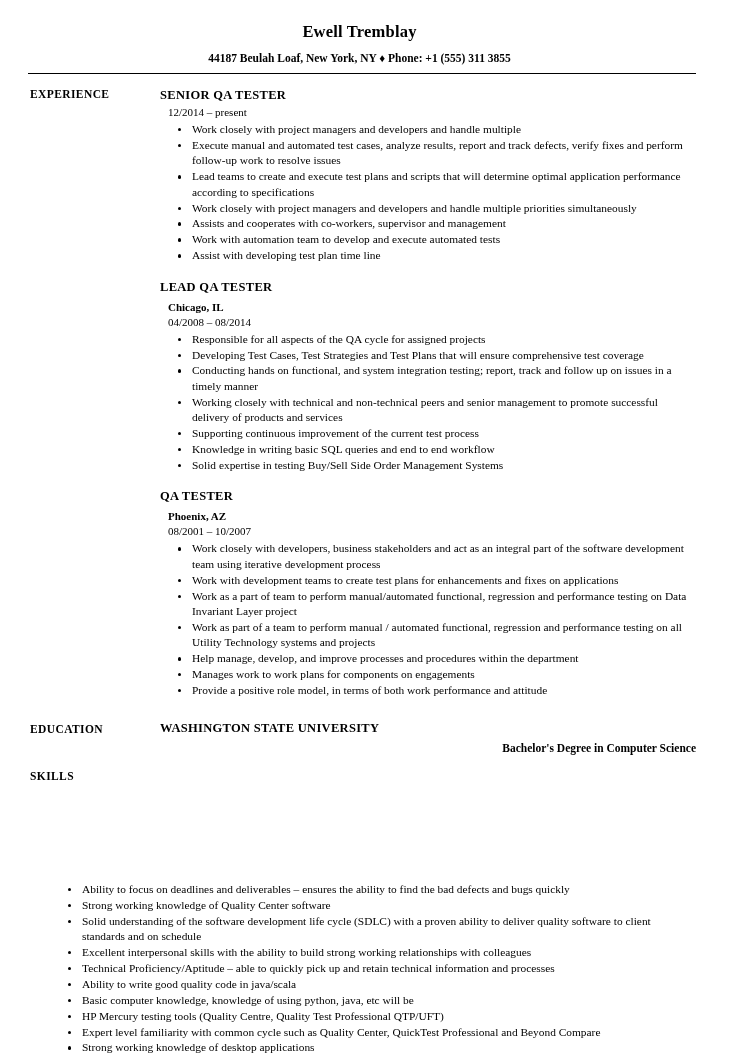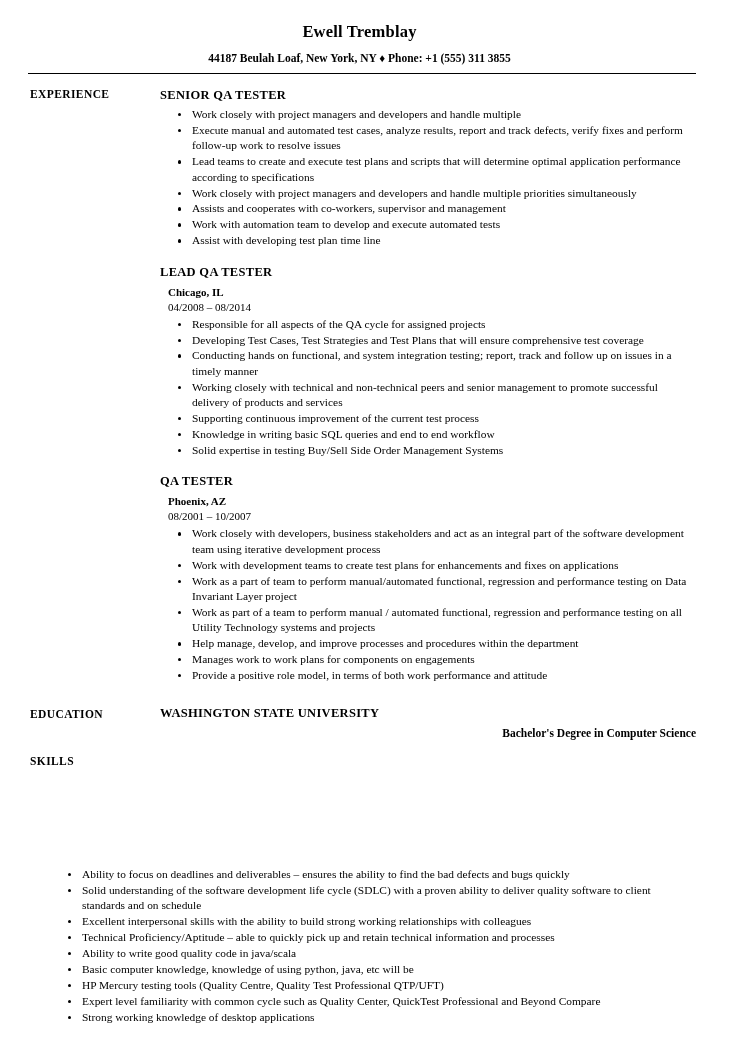--- a/index.html
+++ b/index.html
@@ -129,6 +129,7 @@
 
       <div class="job-block">
         <div class="job-title">SENIOR QA TESTER</div>
+        <div class="job-dates">12/2014 – present</div>
         <ul class="bullets">
           <li>Work closely with project managers and developers and handle multiple</li>
           <li>Execute manual and automated test cases, analyze results, report and track defects, verify fixes and perform follow-up work to resolve issues</li>

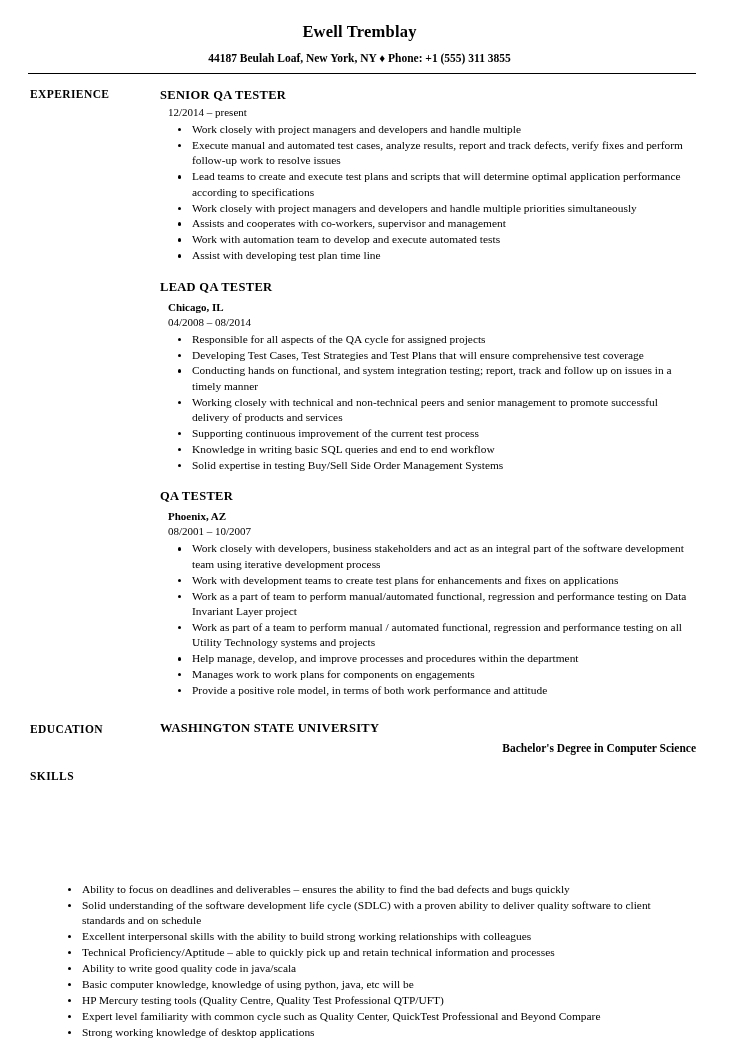--- a/index.html
+++ b/index.html
@@ -187,6 +187,7 @@
     <div class="section-body">
       <ul class="bullets">
         <li>Ability to focus on deadlines and deliverables – ensures the ability to find the bad defects and bugs quickly</li>
+        <li>Strong working knowledge of Quality Center software</li>
         <li>Solid understanding of the software development life cycle (SDLC) with a proven ability to deliver quality software to client standards and on schedule</li>
         <li>Excellent interpersonal skills with the ability to build strong working relationships with colleagues</li>
         <li>Technical Proficiency/Aptitude – able to quickly pick up and retain technical information and processes</li>

